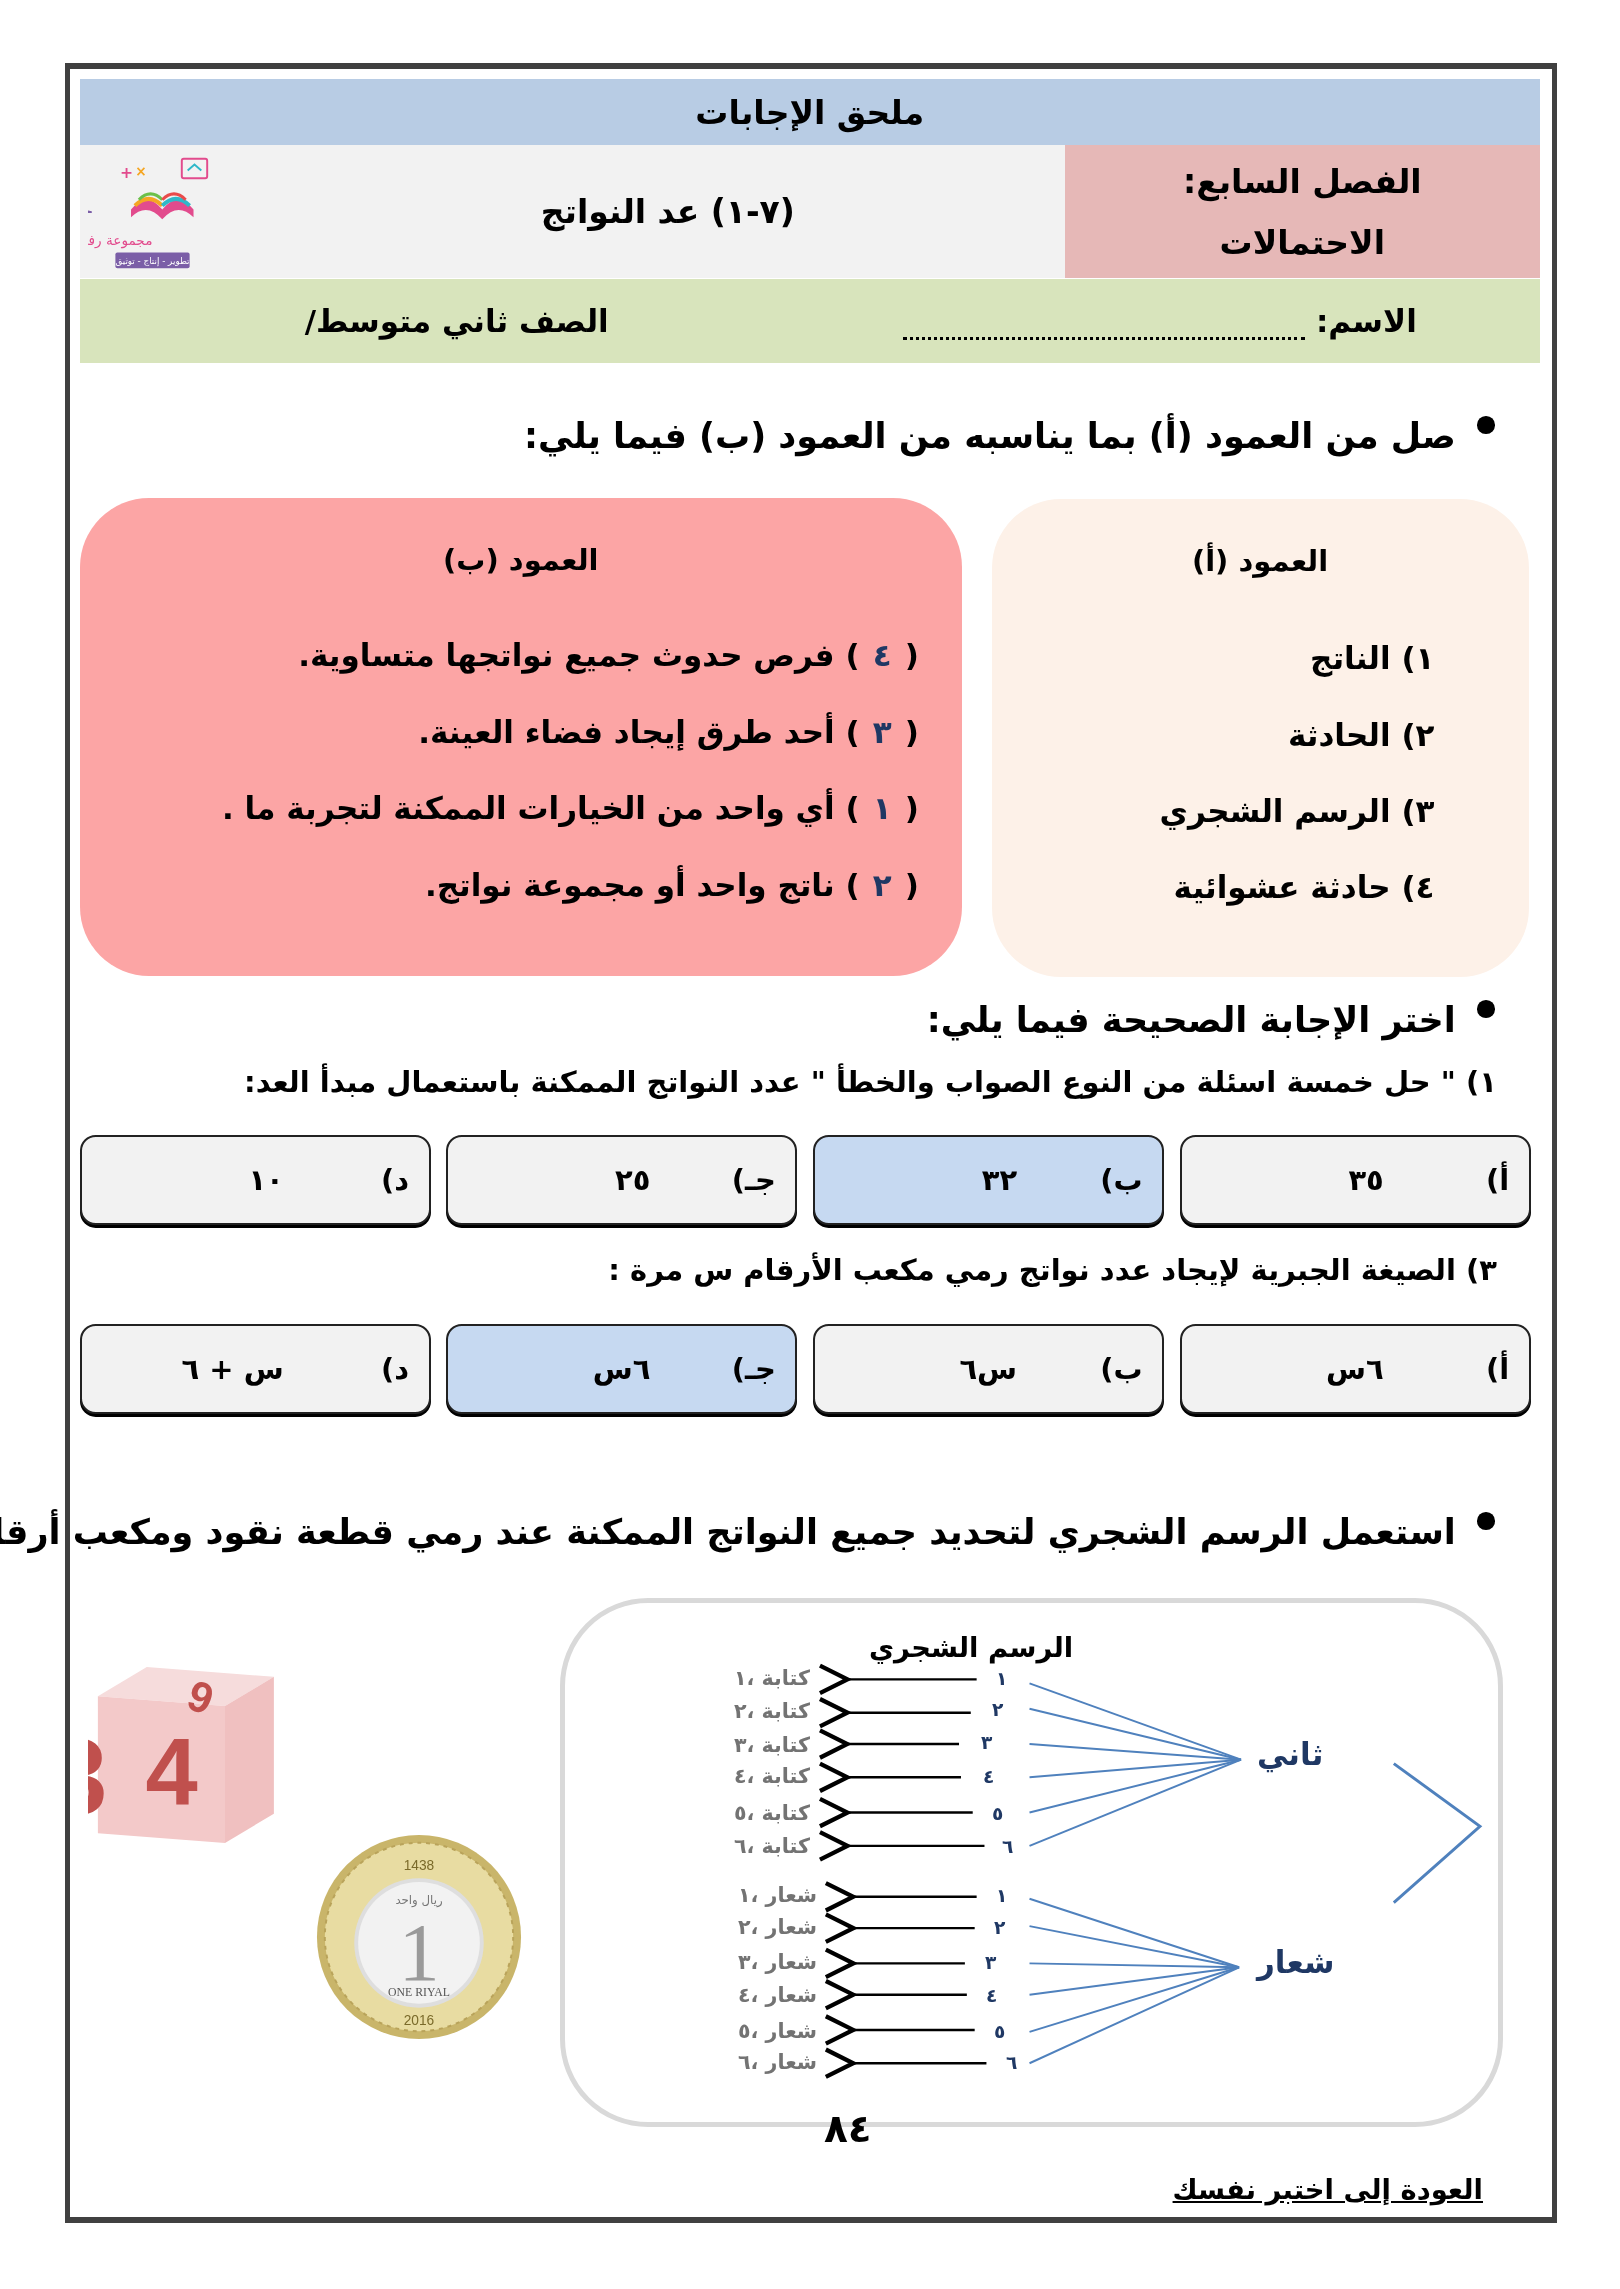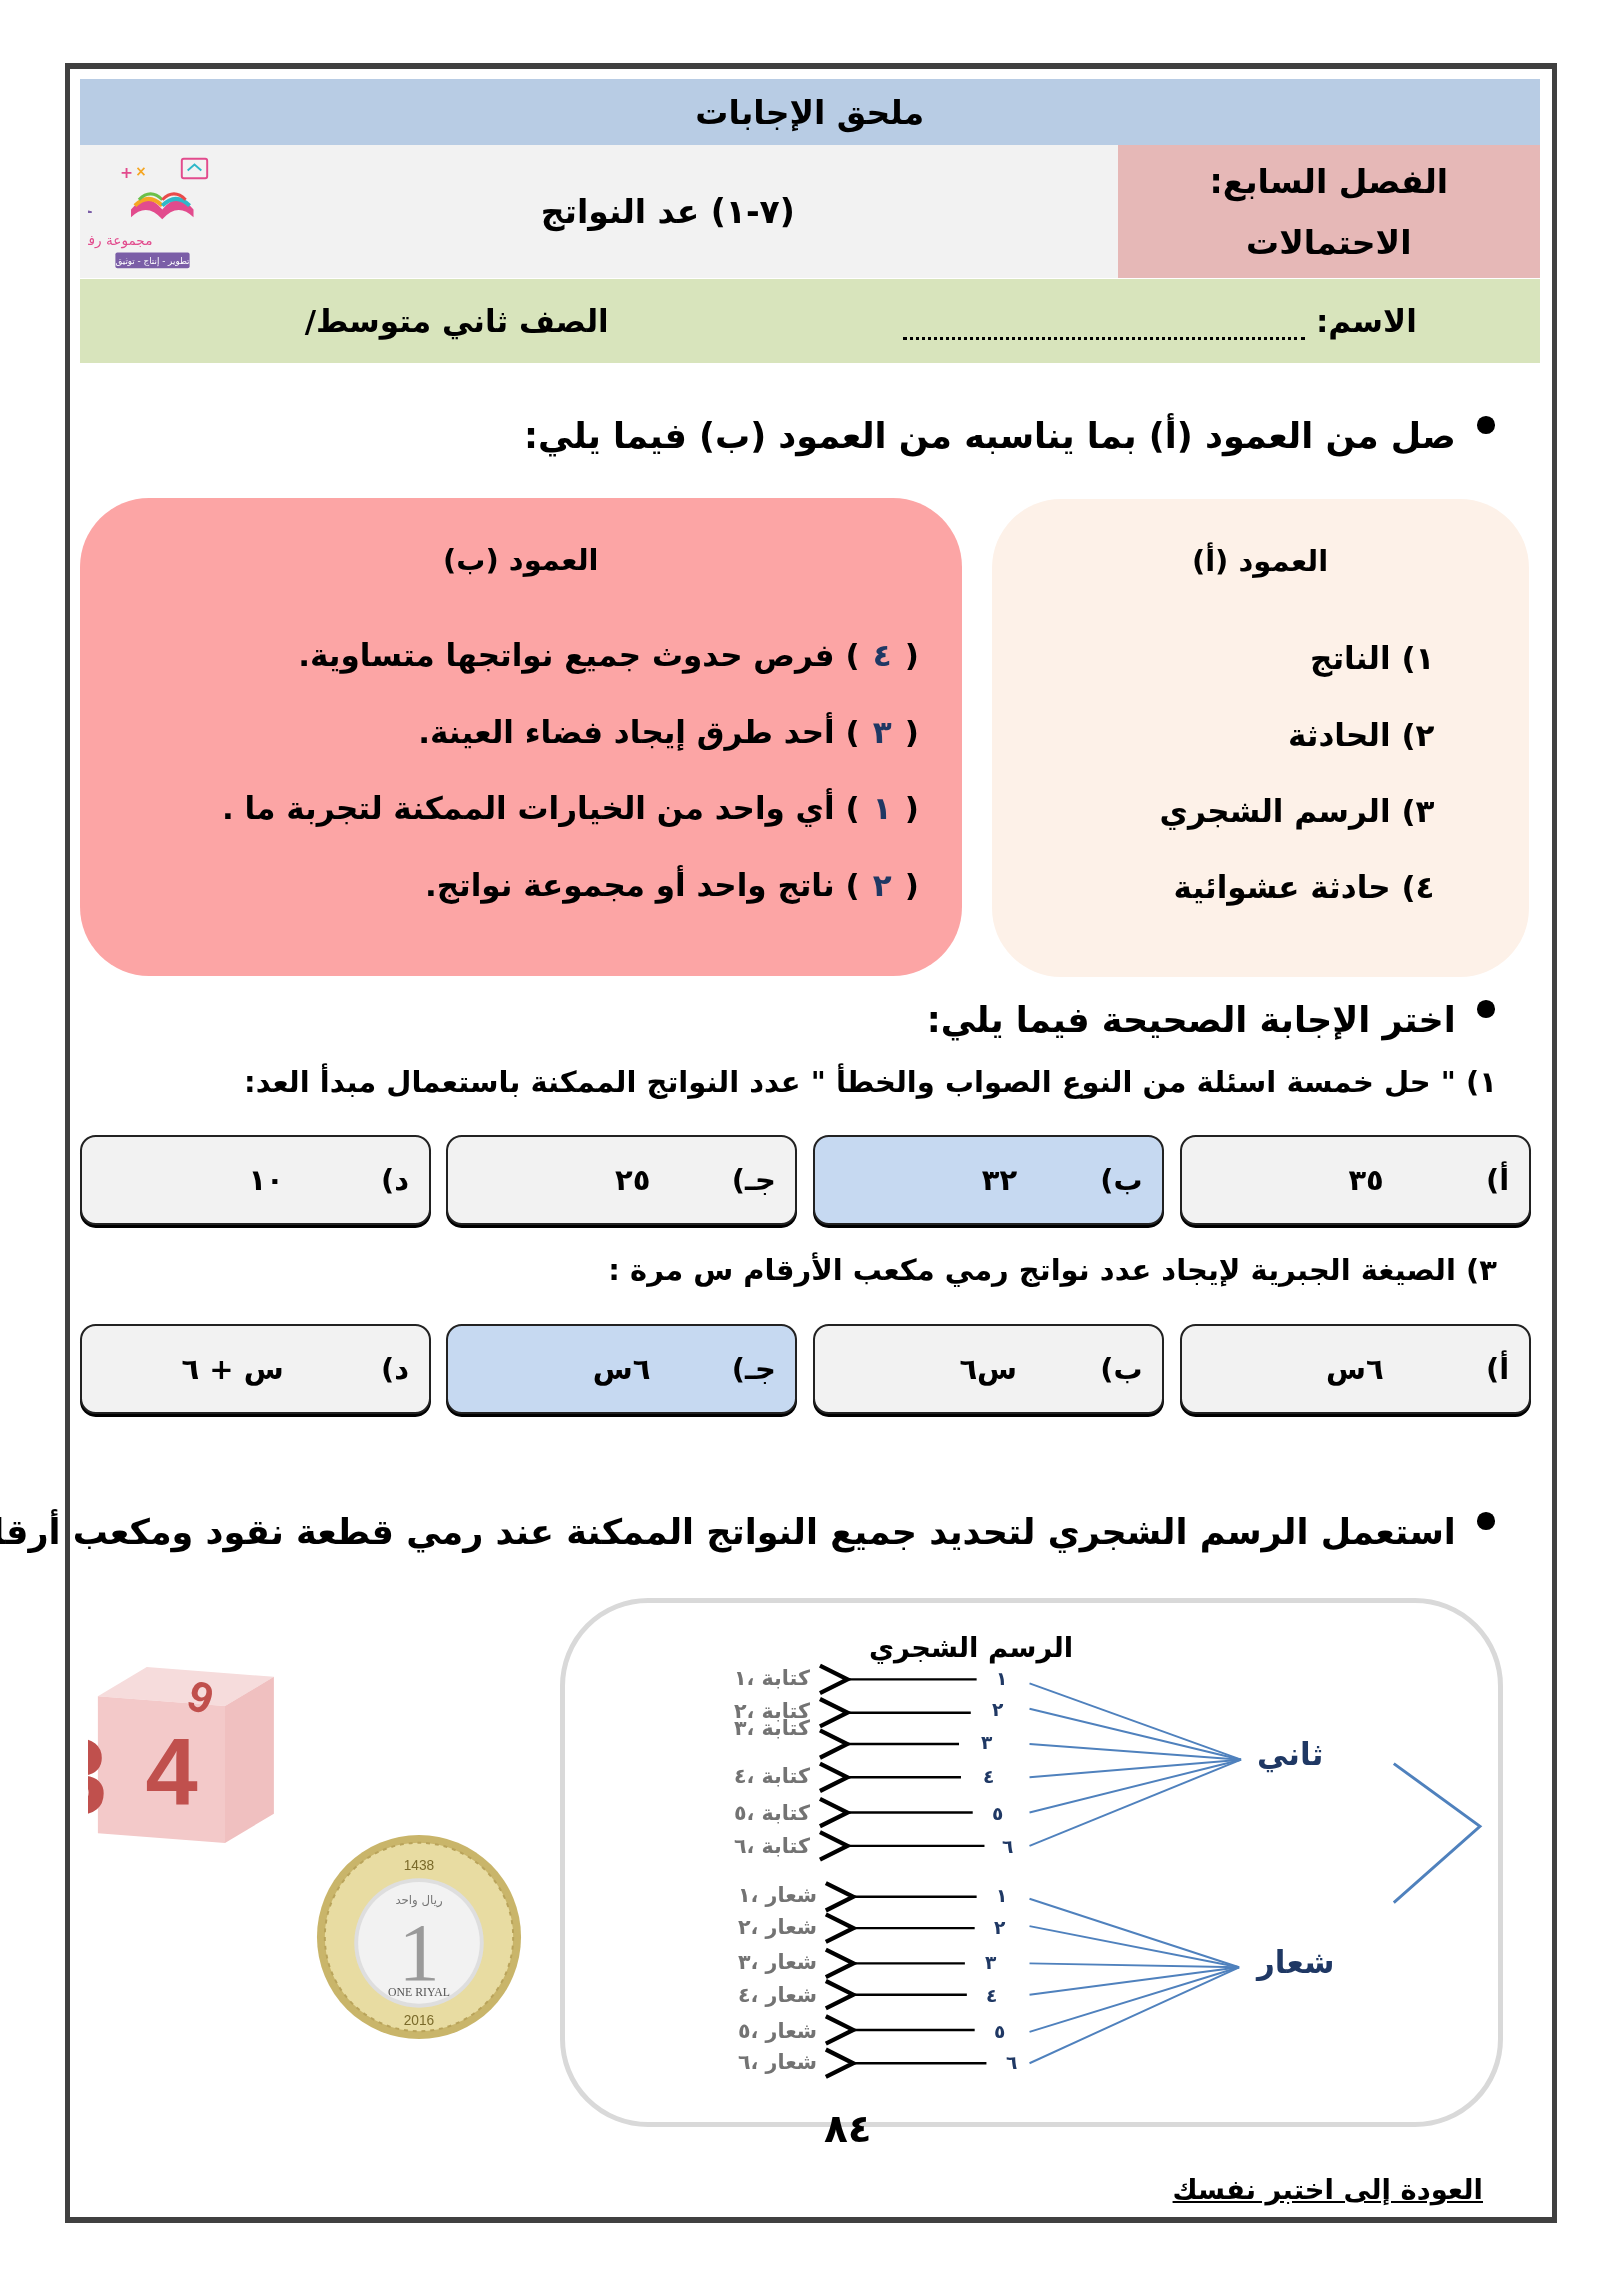--- a/index.html
+++ b/index.html
@@ -24,7 +24,7 @@
       background: #f2f2f2;
     }
     .hdr-chapter {
-      position: absolute; right: 0; top: 0; width: 422px; height: 133px;
+      position: absolute; right: 0; top: 0; width: 475px; height: 133px;
       background: #e6b8b7; display: flex; flex-direction: column; align-items: center; justify-content: center;
       font-weight: bold; font-size: 33px; line-height: 61px;
     }

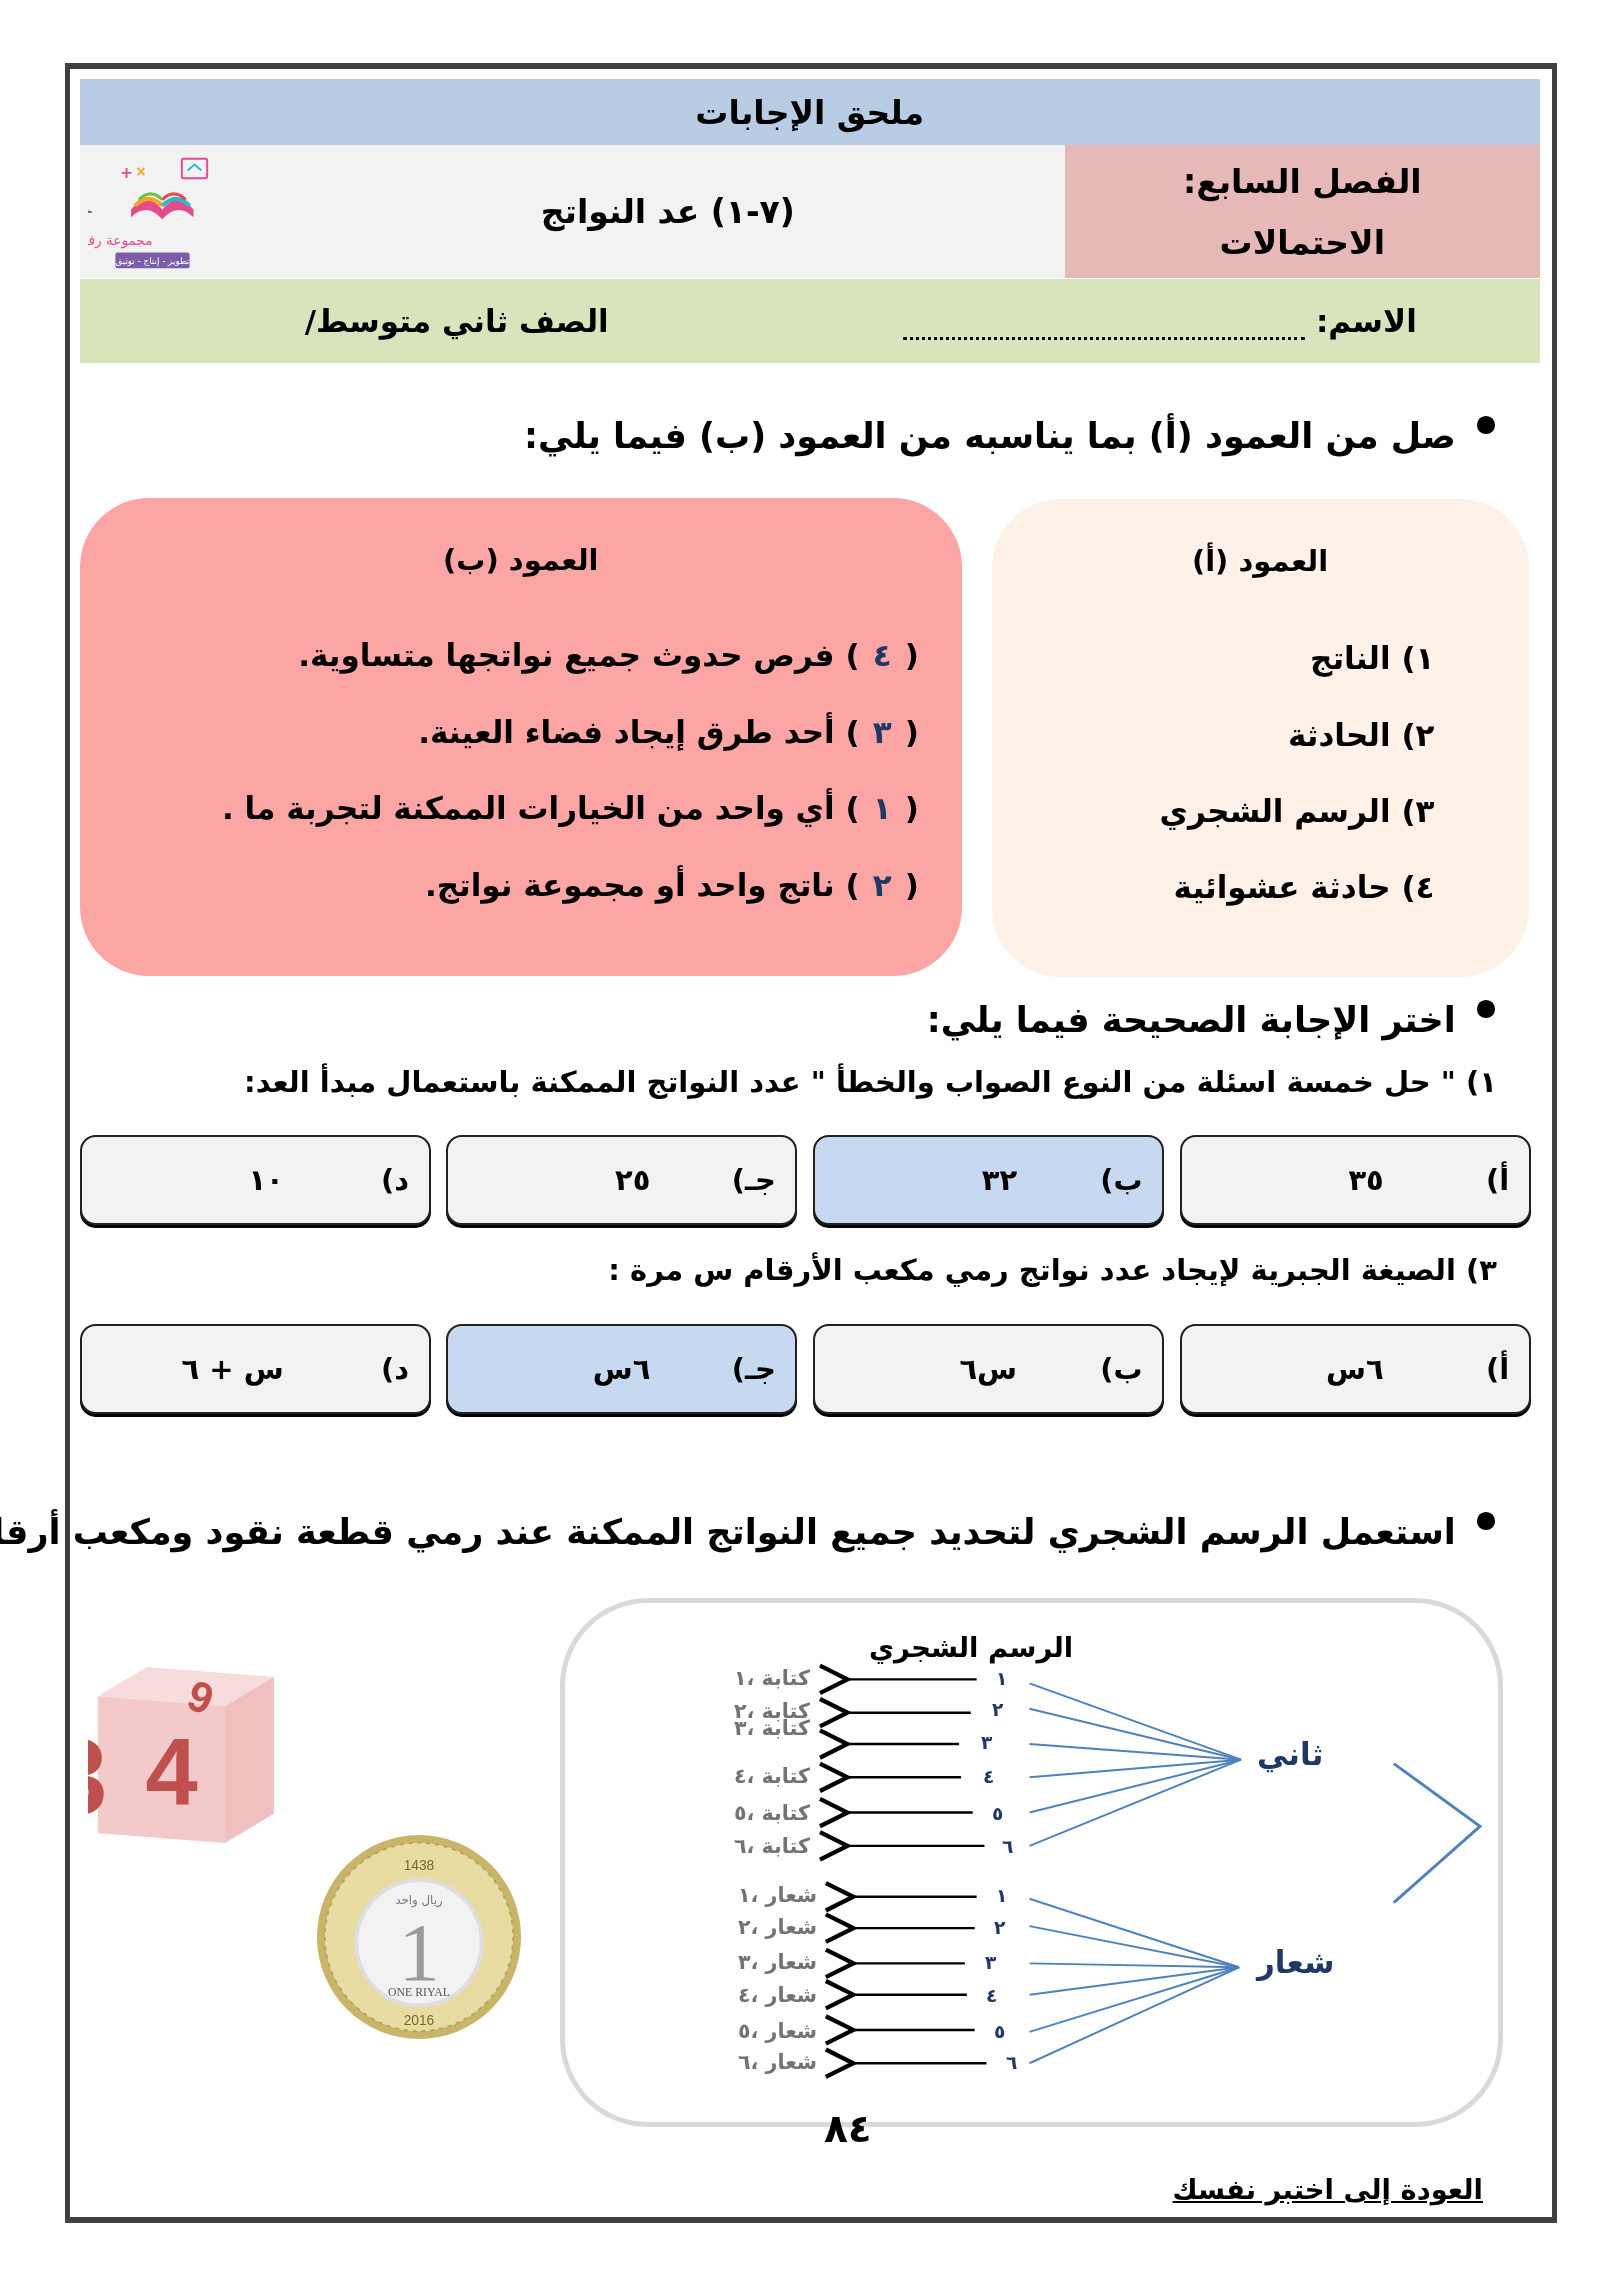--- a/index.html
+++ b/index.html
@@ -324,7 +324,7 @@
 
     <span class="leaf" style="left:169px; top:63px;">كتابة ،١</span>
     <span class="leaf" style="left:169px; top:96px;">كتابة ،٢</span>
-    <span class="leaf" style="left:169px; top:113px;">كتابة ،٣</span>
+    <span class="leaf" style="left:169px; top:130px;">كتابة ،٣</span>
     <span class="leaf" style="left:169px; top:161px;">كتابة ،٤</span>
     <span class="leaf" style="left:169px; top:198px;">كتابة ،٥</span>
     <span class="leaf" style="left:169px; top:231px;">كتابة ،٦</span>

